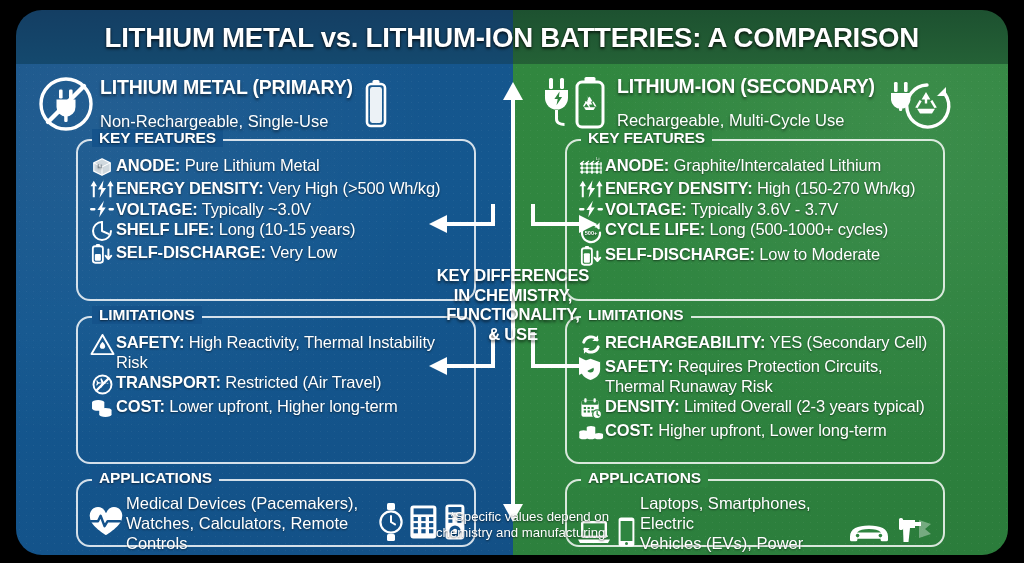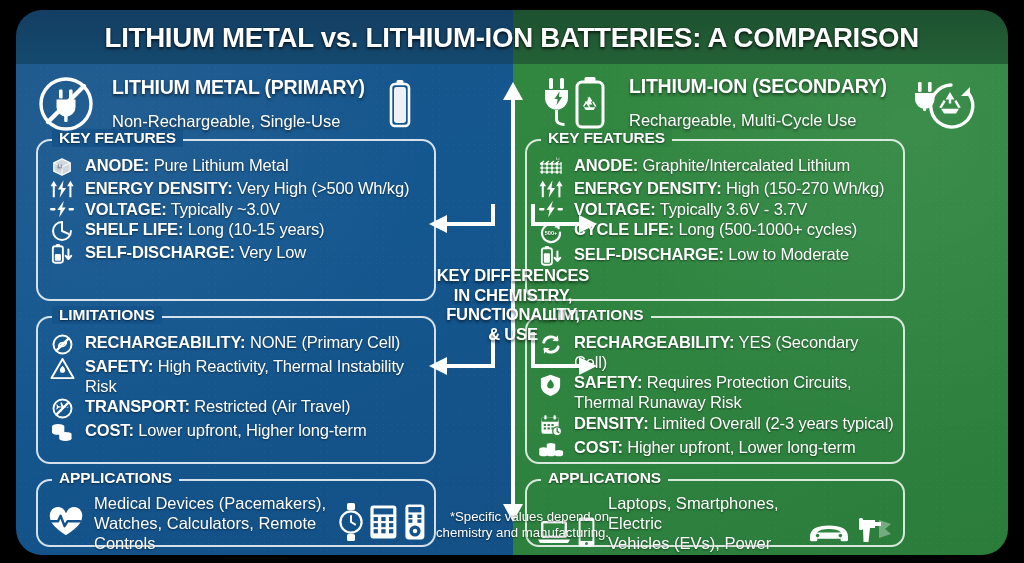--- a/index.html
+++ b/index.html
@@ -85,7 +85,7 @@
     top: 10px;
     display: flex;
     align-items: center;
-    gap: 16px;
+    gap: 4px;
     z-index: 4;
   }
   .phead-left  { left: 20px; }

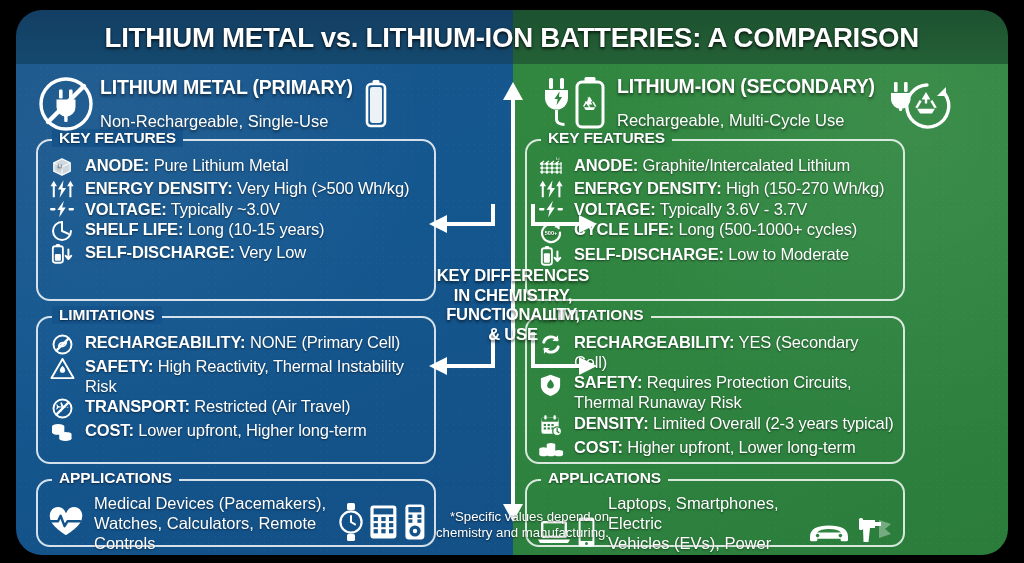--- a/index.html
+++ b/index.html
@@ -108,6 +108,7 @@
     border: 2px solid rgba(255,255,255,0.82);
     border-radius: 14px;
     z-index: 3;
+    margin-left: 40px;
   }
   .sbox > .slabel {
     position: absolute;

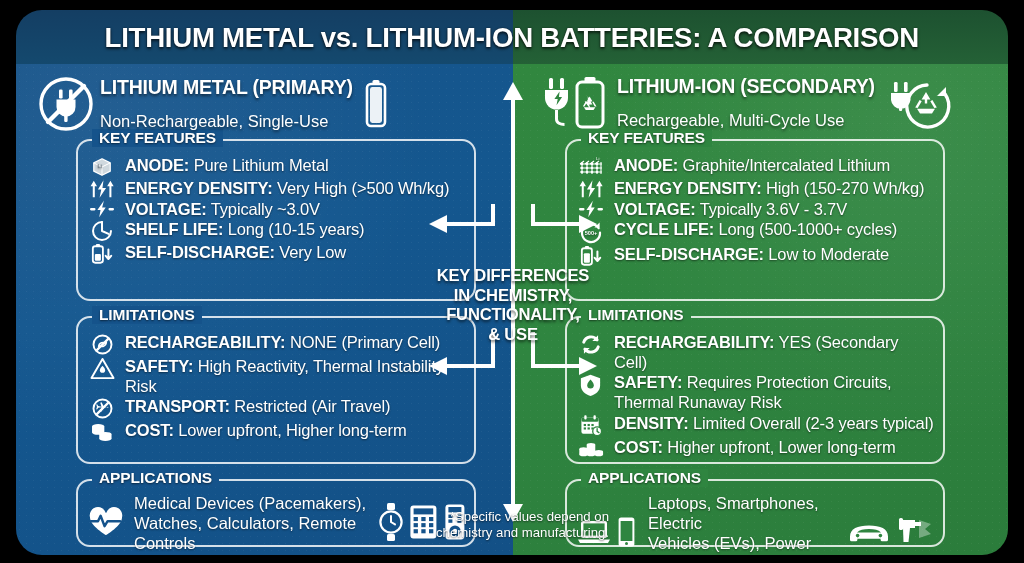--- a/index.html
+++ b/index.html
@@ -128,7 +128,6 @@
   .row {
     display: flex;
     align-items: flex-start;
-    gap: 9px;
     color: #ffffff;
     line-height: 1.22;
     text-shadow: 0 1px 2px rgba(0,0,0,0.5);

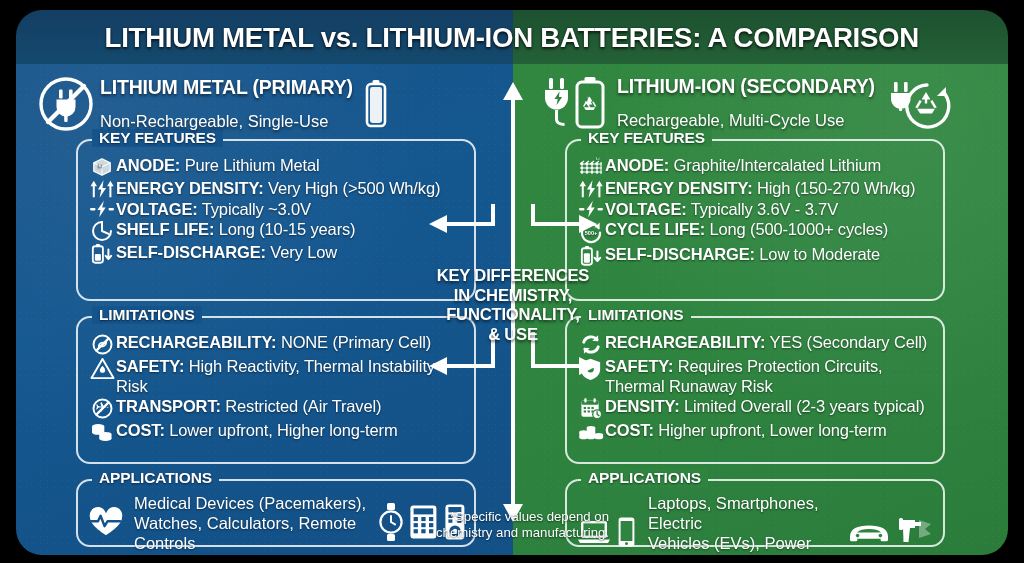--- a/index.html
+++ b/index.html
@@ -288,16 +288,6 @@
           <div class="slabel">LIMITATIONS</div>
           <div class="rows">
 
-            <div class="row">
-              <span class="ic">
-                <svg width="23" height="23" viewBox="0 0 24 24">
-                  <circle cx="12" cy="12" r="9.4" fill="none" stroke="#fff" stroke-width="2"></circle>
-                  <path d="M8 14.5a4.6 4.6 0 0 1 8-3M16 9.5a4.6 4.6 0 0 1-8 3" fill="none" stroke="#fff" stroke-width="1.7"></path>
-                  <line x1="5.6" y1="18.4" x2="18.4" y2="5.6" stroke="#fff" stroke-width="2.3"></line>
-                </svg>
-              </span>
-              <span class="txt"><b>RECHARGEABILITY:</b> <span>NONE (Primary Cell)</span></span>
-            </div>
 
             <div class="row">
               <span class="ic">

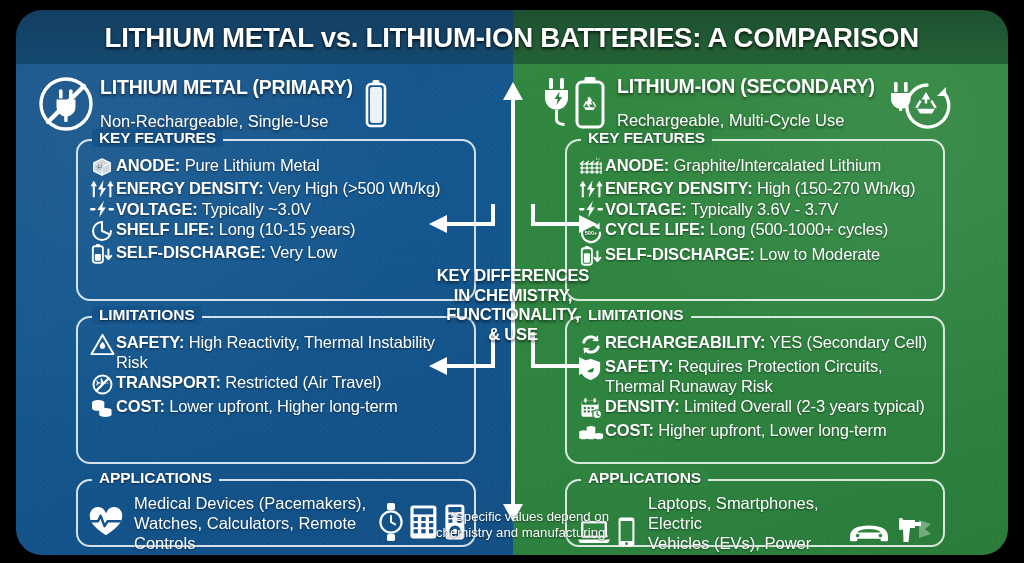--- a/index.html
+++ b/index.html
@@ -177,7 +177,7 @@
     left: 0; top: 0;
   }
   
-  .apps-inner { display:flex; align-items:center; gap: 8px; padding: 13px 8px 8px 10px;}
+  .apps-inner { display:flex; align-items:center; padding: 13px 8px 8px 10px;}
   .apps-text { font-size: 16.5px; color:#fff; line-height:1.2; text-shadow: 0 1px 2px rgba(0,0,0,0.5); }
   .apps-icons { display:flex; align-items:center; gap:6px; }
 </style>

